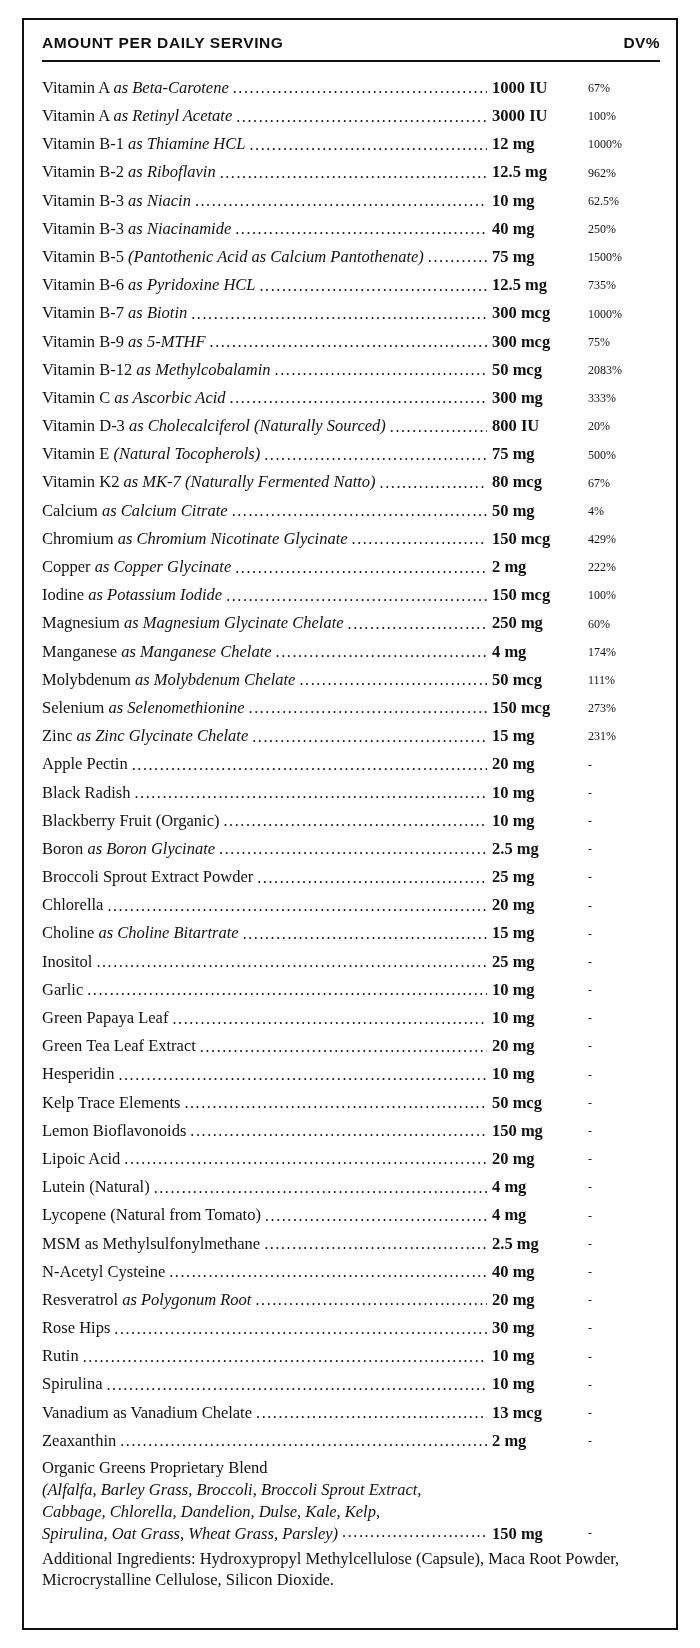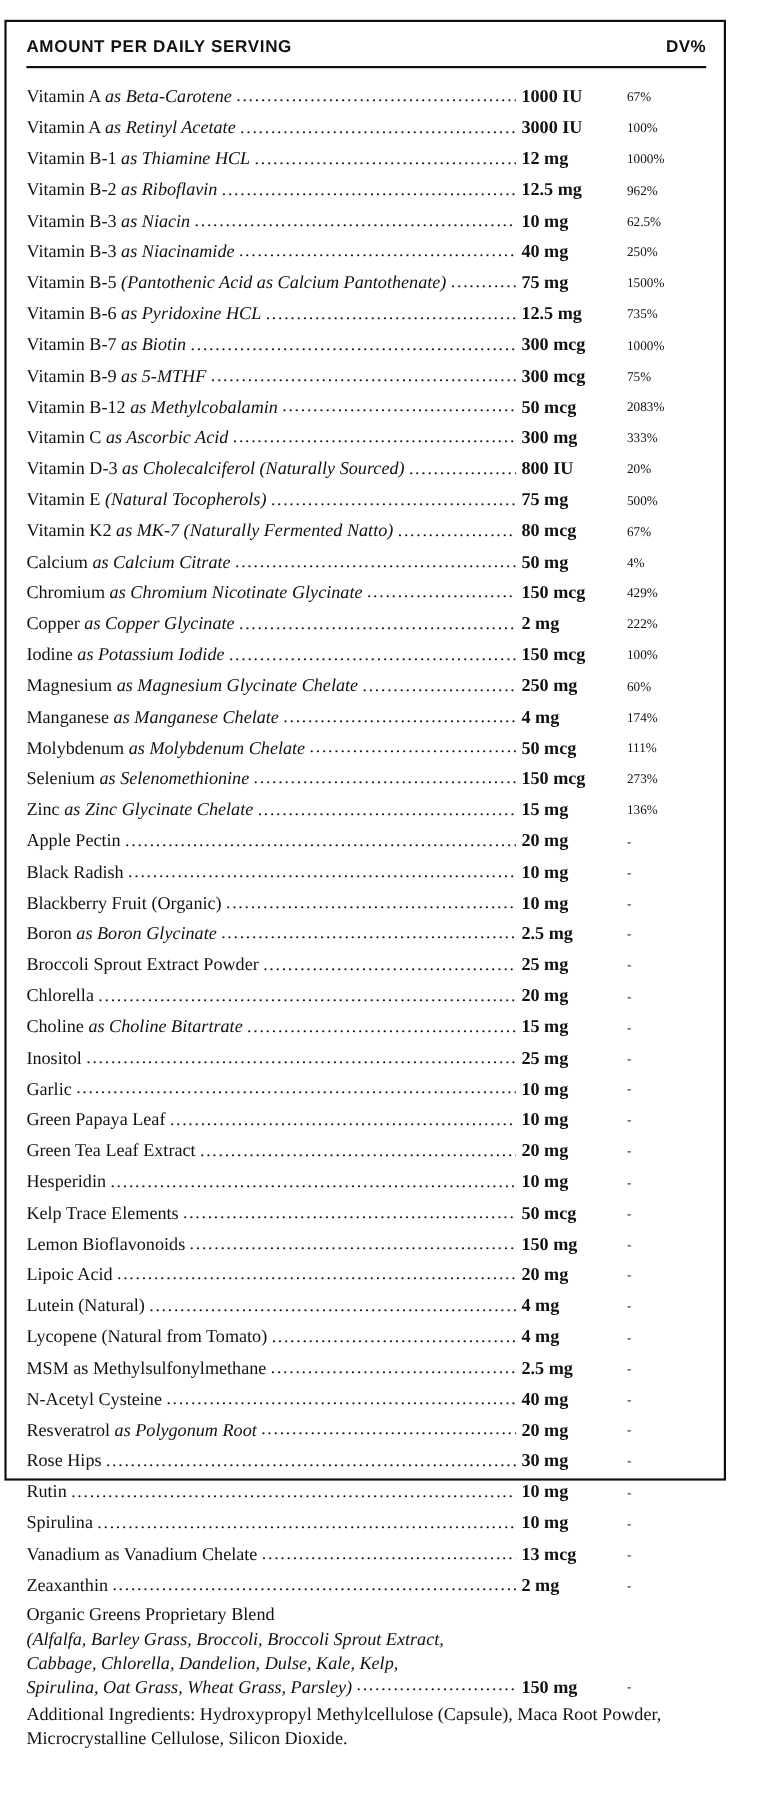--- a/index.html
+++ b/index.html
@@ -16,10 +16,10 @@
   }
   .panel {
     position: absolute;
-    left: 4px;
+    left: 22px;
     top: 18px;
     width: 656px;
-    height: 1328px;
+    height: 1612px;
     border: 2px solid #111111;
     box-sizing: border-box;
     background: #ffffff;

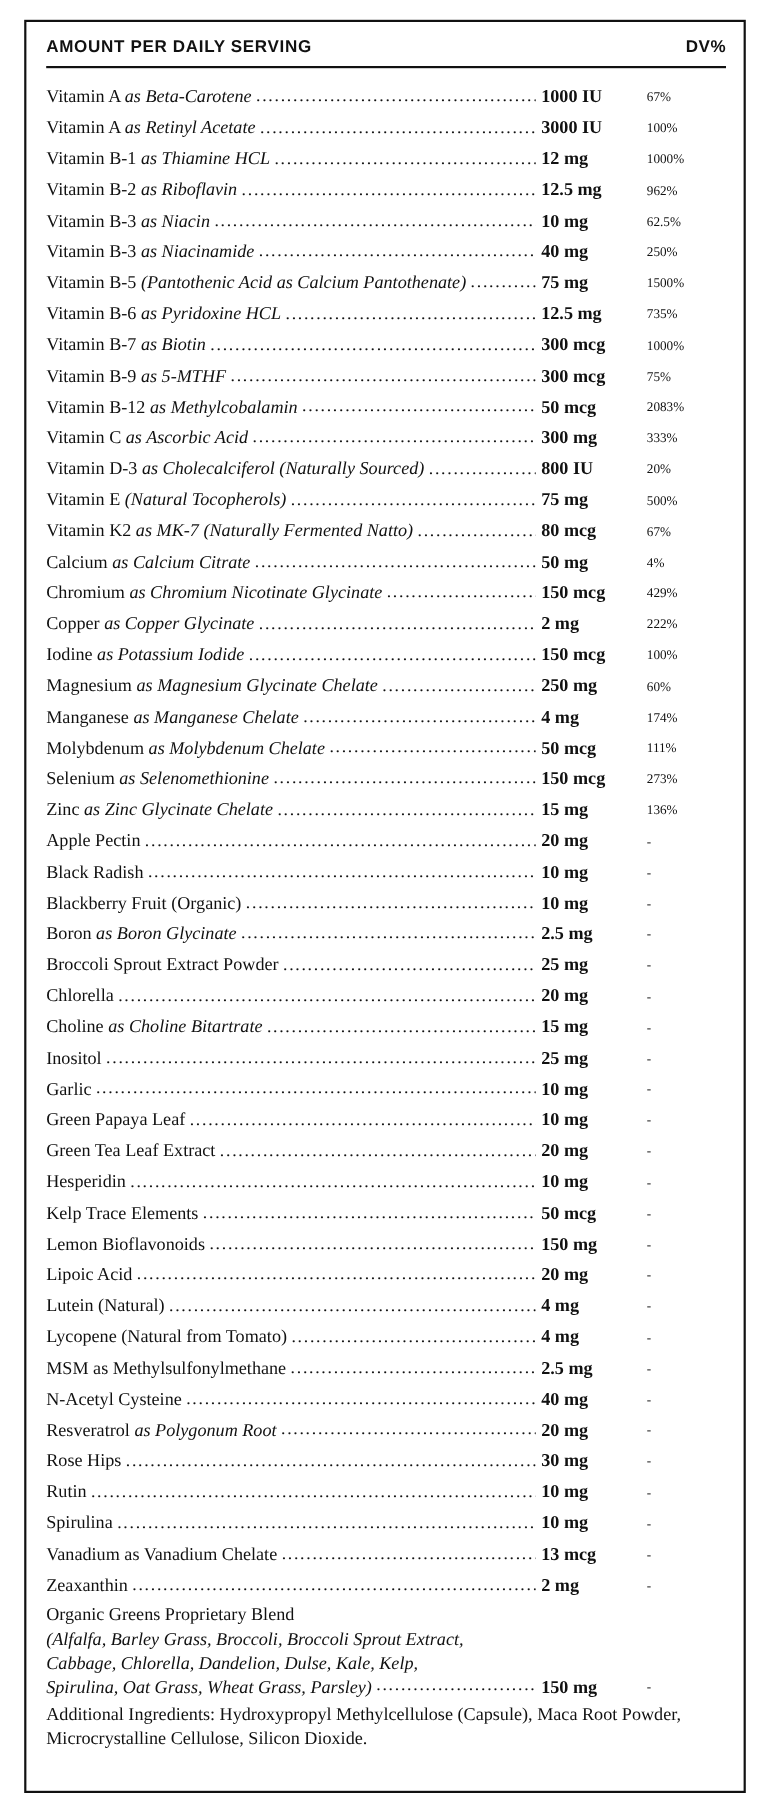--- a/index.html
+++ b/index.html
@@ -273,7 +273,7 @@
           <span class="name">Zinc <em>as Zinc Glycinate Chelate</em></span>
           <span class="leader"></span>
           <span class="amount">15 mg</span>
-          <span class="dvcell">136%</span>
+          <span class="dvcell">231%</span>
         </div>
         <div class="row">
           <span class="name">Apple Pectin</span>

